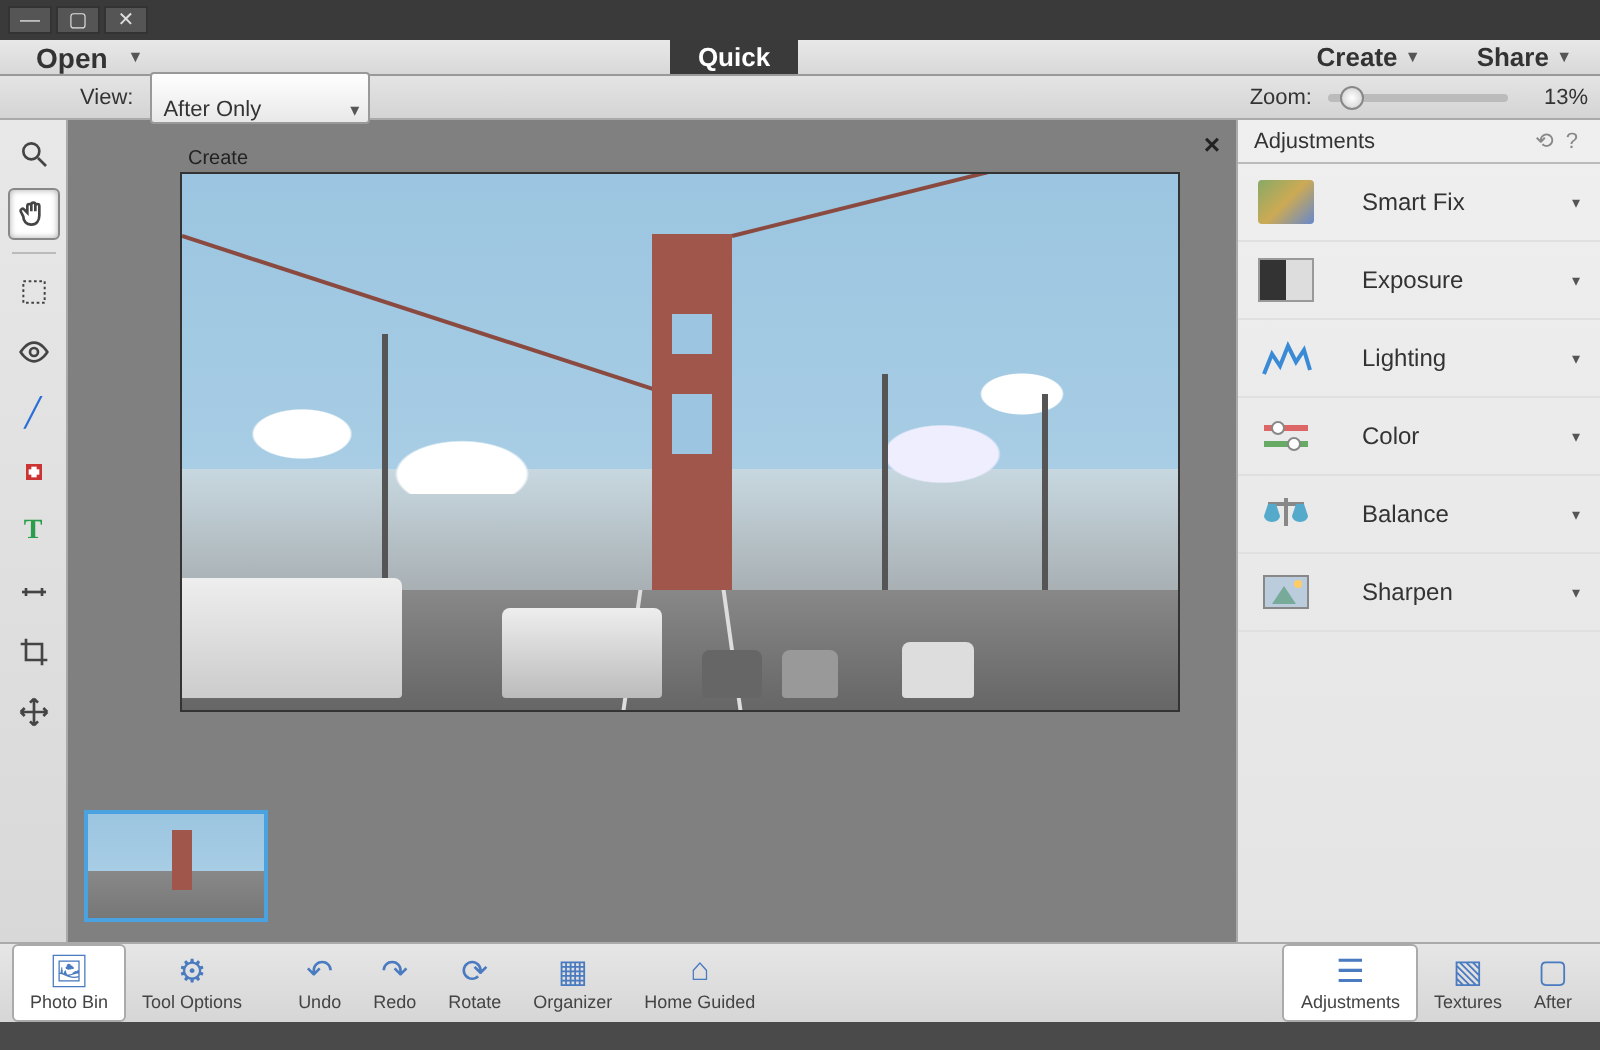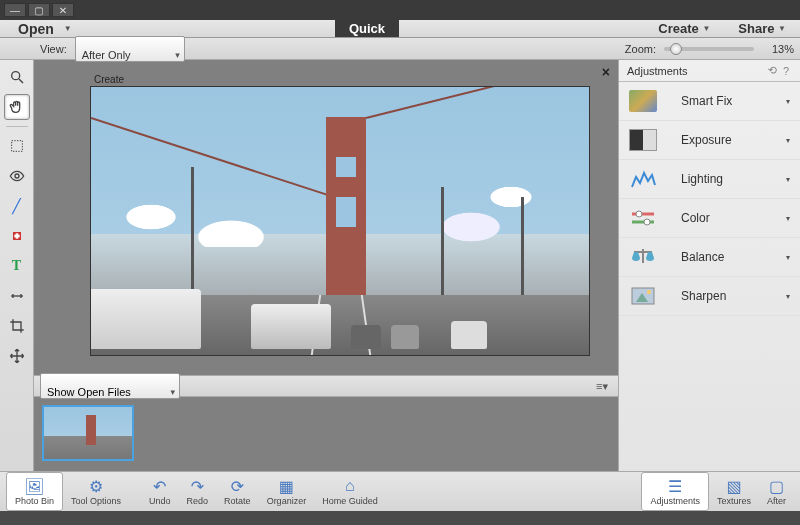--- a/index.html
+++ b/index.html
@@ -219,13 +219,6 @@
           <div class="car car5"></div>
       </div>
     </div>
-    <div class="bin-hdr">
-      <div class="dropdown" style="min-width:140px">
-        <span>Show Open Files</span>
-      </div>
-      <div class="spacer"></div>
-      <span class="bin-ic">≡▾</span>
-    </div>
     <div class="bin">
       <div class="thumb"></div>
     </div>

